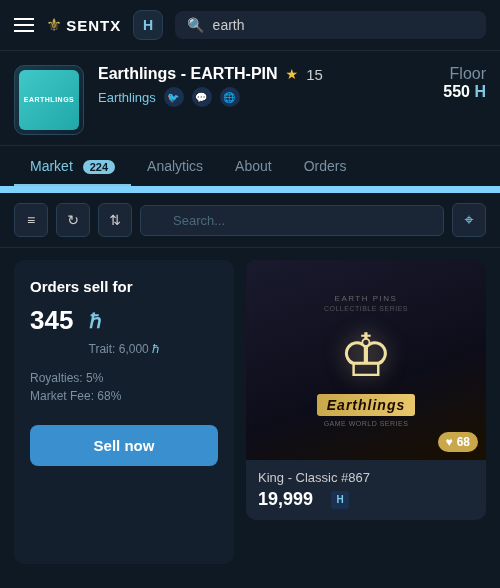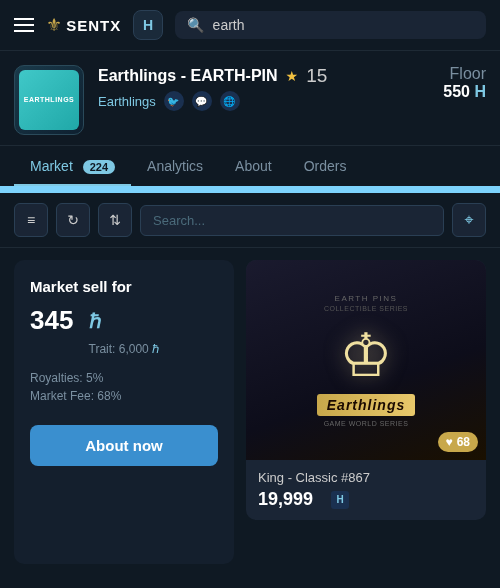--- a/index.html
+++ b/index.html
@@ -88,7 +88,7 @@
       font-size: 16px; font-weight: 700; color: #fff;
     }
     .star-icon { color: #f0c040; font-size: 14px; }
-    .star-count { color: #ccc; font-size: 19px; }
+    .star-count { color: #ccc; font-size: 15px; }
     .collection-sub {
       display: flex; align-items: center; gap: 8px;
       color: #7ec8e3; font-size: 13px;

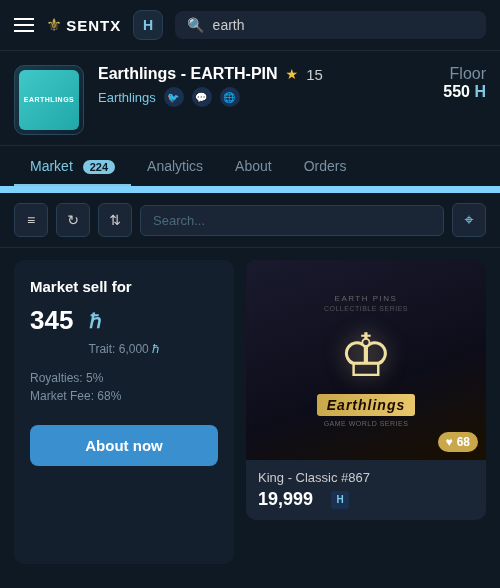--- a/index.html
+++ b/index.html
@@ -168,7 +168,7 @@
       padding: 7px 12px;
       display: flex; align-items: center;
     }
-    .search-placeholder { color: #4a6a7a; font-size: 13px; }
+    .search-placeholder { color: #4a6a7a; font-size: 13px; margin-left: 20px; }
     .scan-btn {
       background: #1a2535;
       border: 1px solid #2a3f54;

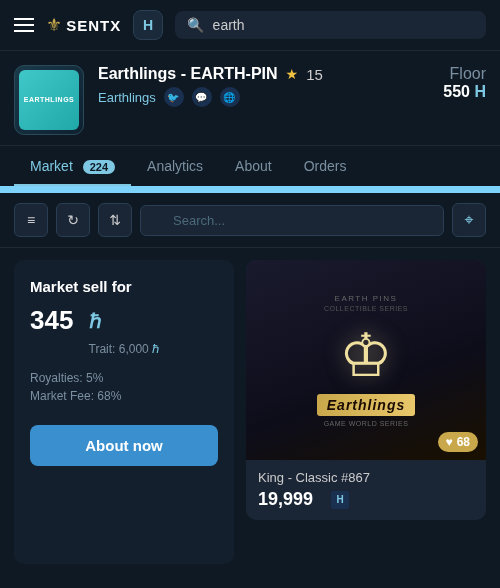--- a/index.html
+++ b/index.html
@@ -377,7 +377,7 @@
 <div class="main-content">
 
   <div class="left-panel">
-    <div class="sell-title">Market sell for</div>
+    <div class="sell-title">Orders sell for</div>
     <div class="price-row">
       <span class="price-value">345</span>
       <span class="hbar-symbol">ℏ</span>

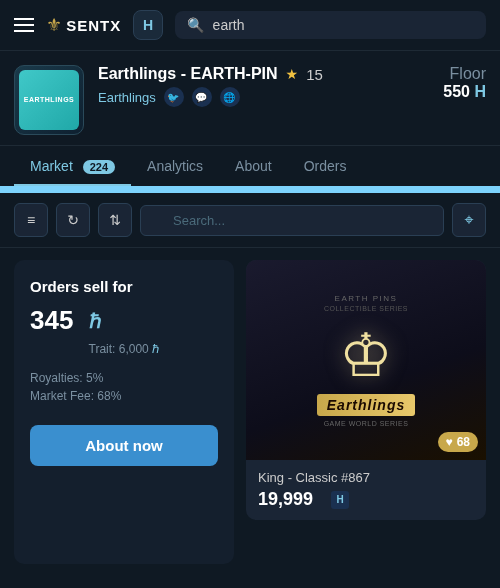--- a/index.html
+++ b/index.html
@@ -388,7 +388,7 @@
     </div>
     <div class="fee-row">Royalties: 5%</div>
     <div class="fee-row">Market Fee: 68%</div>
-    <button class="sell-btn">About now</button>
+    <button class="sell-btn">Sell now</button>
   </div>
 
   <div class="right-panel">

